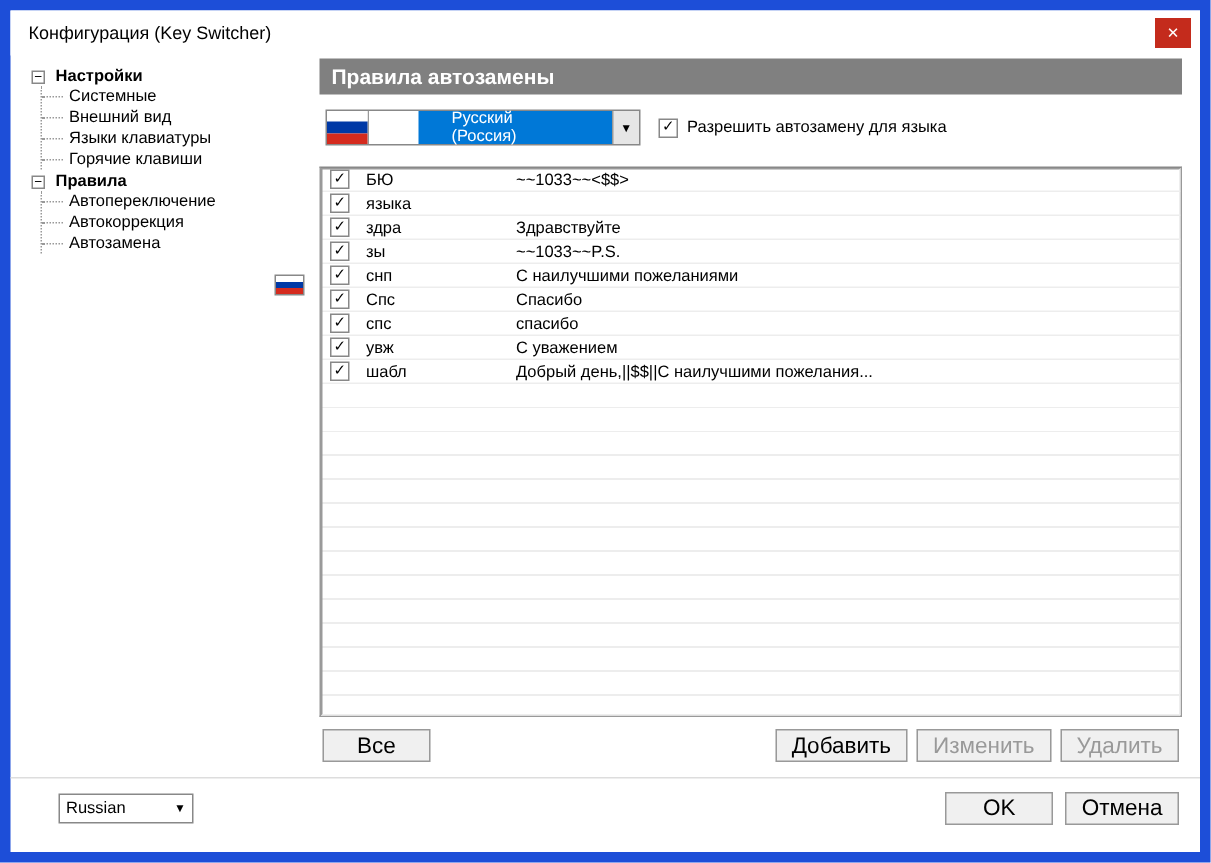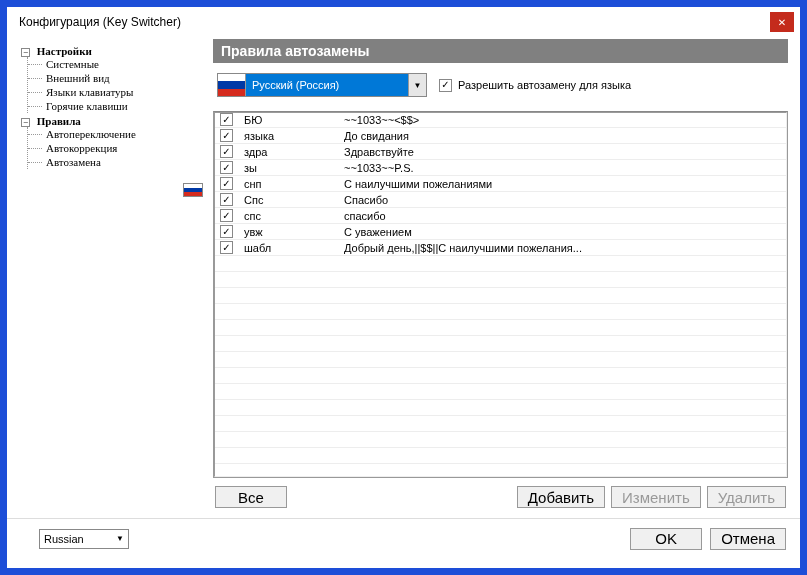--- a/index.html
+++ b/index.html
@@ -11,7 +11,7 @@
 .content-wrap { display: flex; height: 481px; padding: 2px 12px 8px 12px; gap: 8px; }
 
 .tree-panel { width: 186px; padding: 6px 2px; position: relative; }
-.tree { font-size: 11px; font-family: Liberation Serif, serif; }
+.tree { font-size: 11px; }
 .tree-group { margin-bottom: 2px; }
 .tree-toggle { display: inline-block; width: 9px; height: 9px; border: 1px solid #888; text-align: center; line-height: 7px; font-size: 9px; margin-right: 4px; cursor: pointer; vertical-align: middle; }
 .tree-group-label { font-weight: bold; }

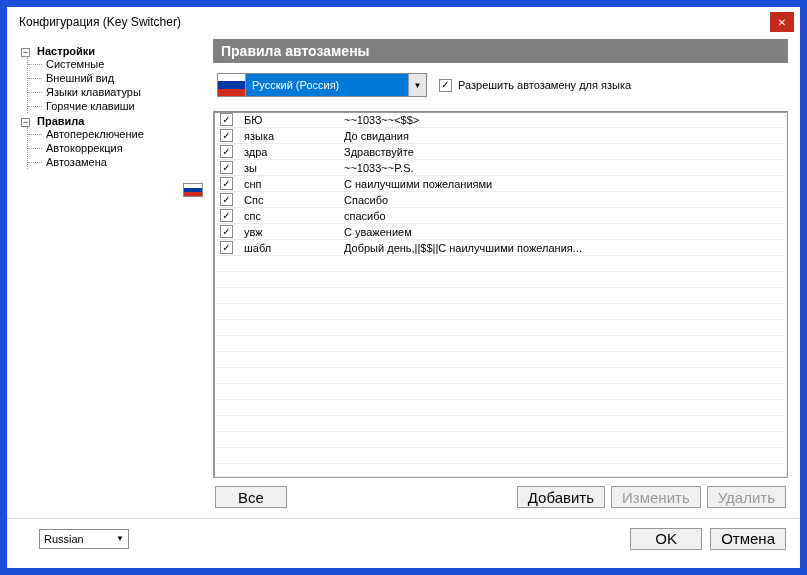--- a/index.html
+++ b/index.html
@@ -28,7 +28,7 @@
 .dropdown { display: flex; align-items: center; border: 1px solid #888; height: 24px; width: 210px; cursor: pointer; }
 .dropdown .dd-flag { width: 28px; height: 100%; border-right: 1px solid #999; display: flex; flex-direction: column; }
 .dropdown .dd-flag span { flex: 1; }
-.dropdown .dd-text { flex: 1; background: #0078d7; color: #fff; padding: 3px 6px; height: 100%; display: flex; align-items: center; }
+.dropdown .dd-text { flex: 1; background: #0078d7; color: #fff; padding: 3px 22px; height: 100%; display: flex; align-items: center; margin-left: 33px; }
 .dropdown .dd-arrow { width: 18px; height: 100%; background: #e6e6e6; border-left: 1px solid #999; display: flex; align-items: center; justify-content: center; font-size: 8px; }
 .checkbox-wrap { display: flex; align-items: center; gap: 6px; }
 .chkbox { width: 13px; height: 13px; border: 1px solid #888; display: flex; align-items: center; justify-content: center; font-size: 10px; cursor: pointer; line-height: 1; }

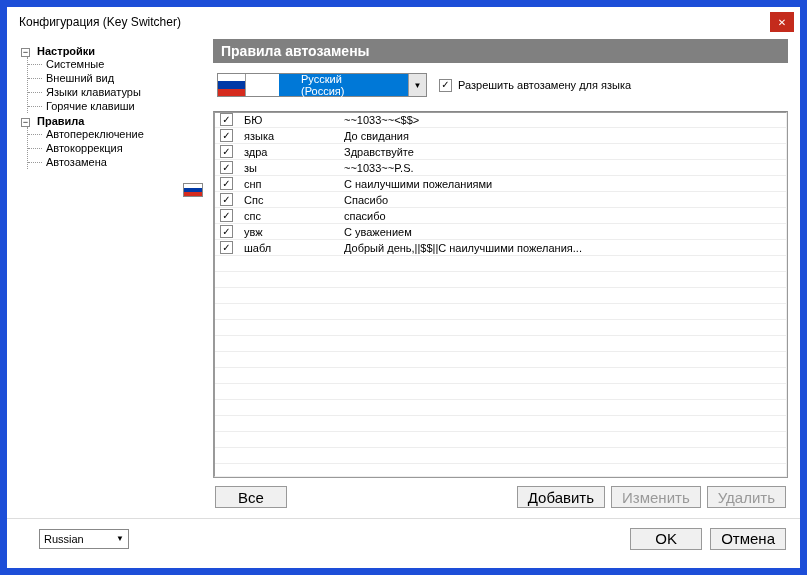--- a/index.html
+++ b/index.html
@@ -127,7 +127,6 @@
                 <span class="chkbox">✓</span>
               </div>
               <div class="grid-cell-key">языка</div>
-              <div class="grid-cell-val">До свидания</div>
             </div>
             <div class="grid-row">
               <div class="grid-cell-chk">

